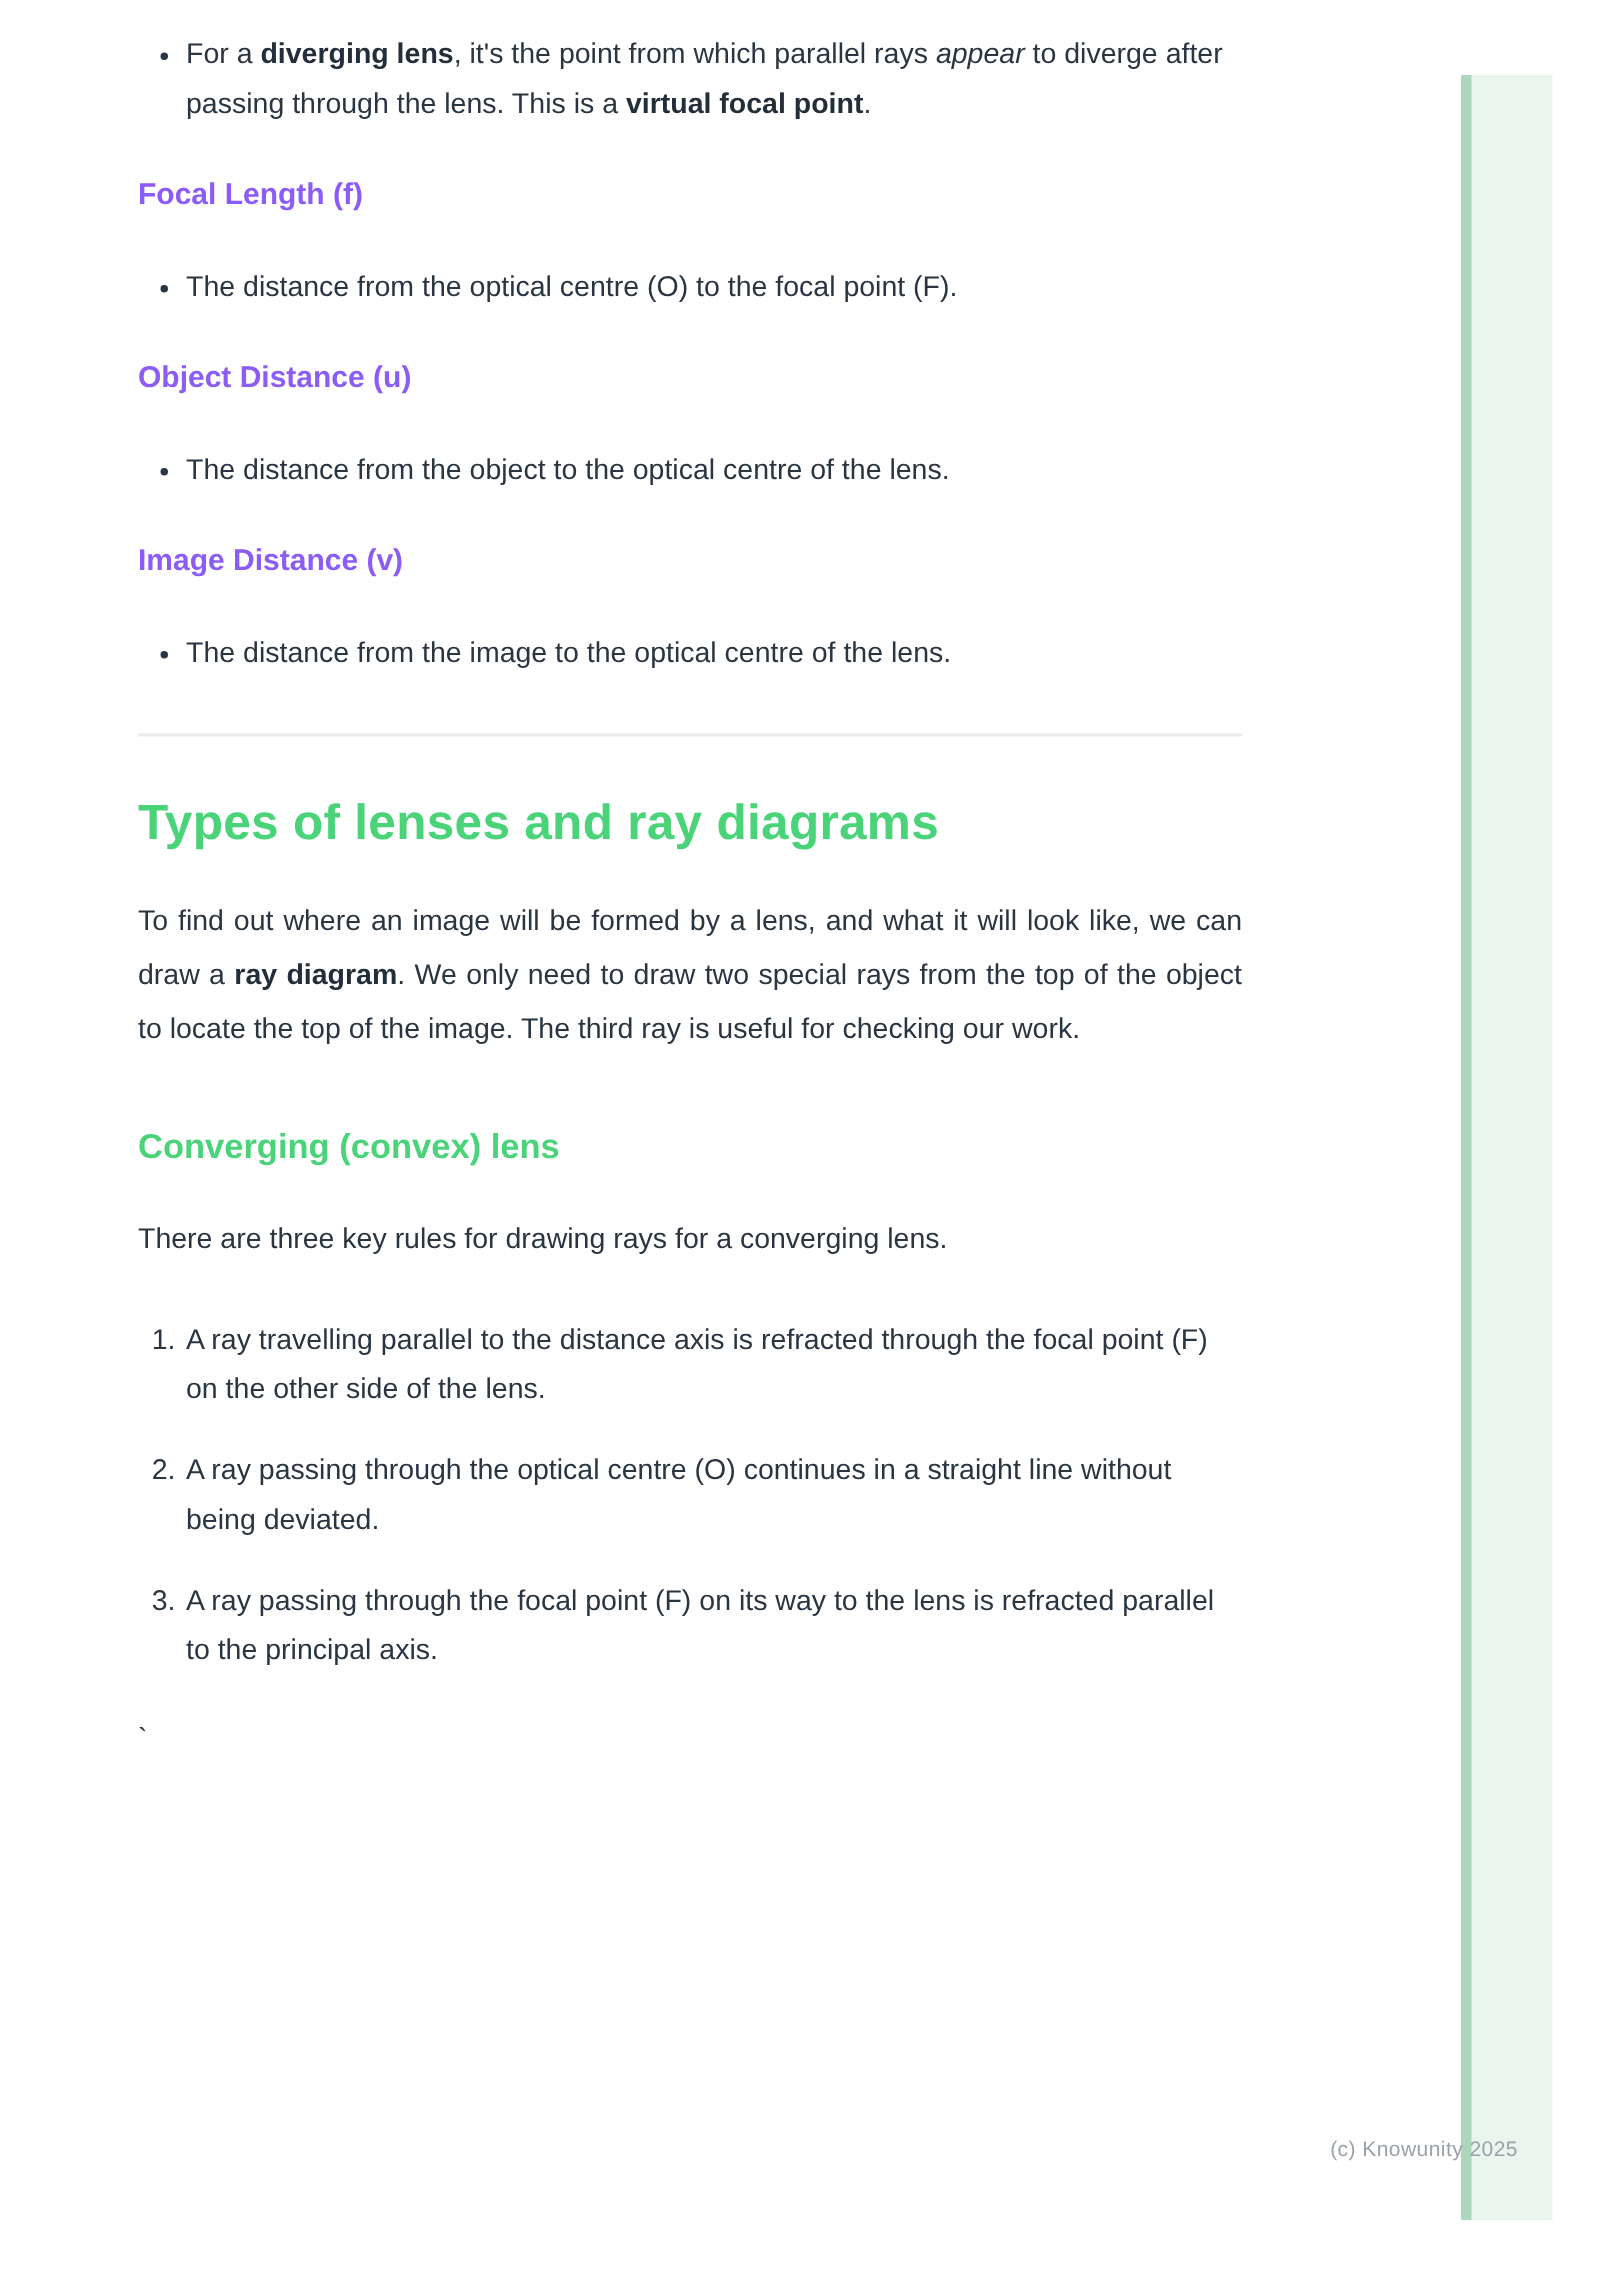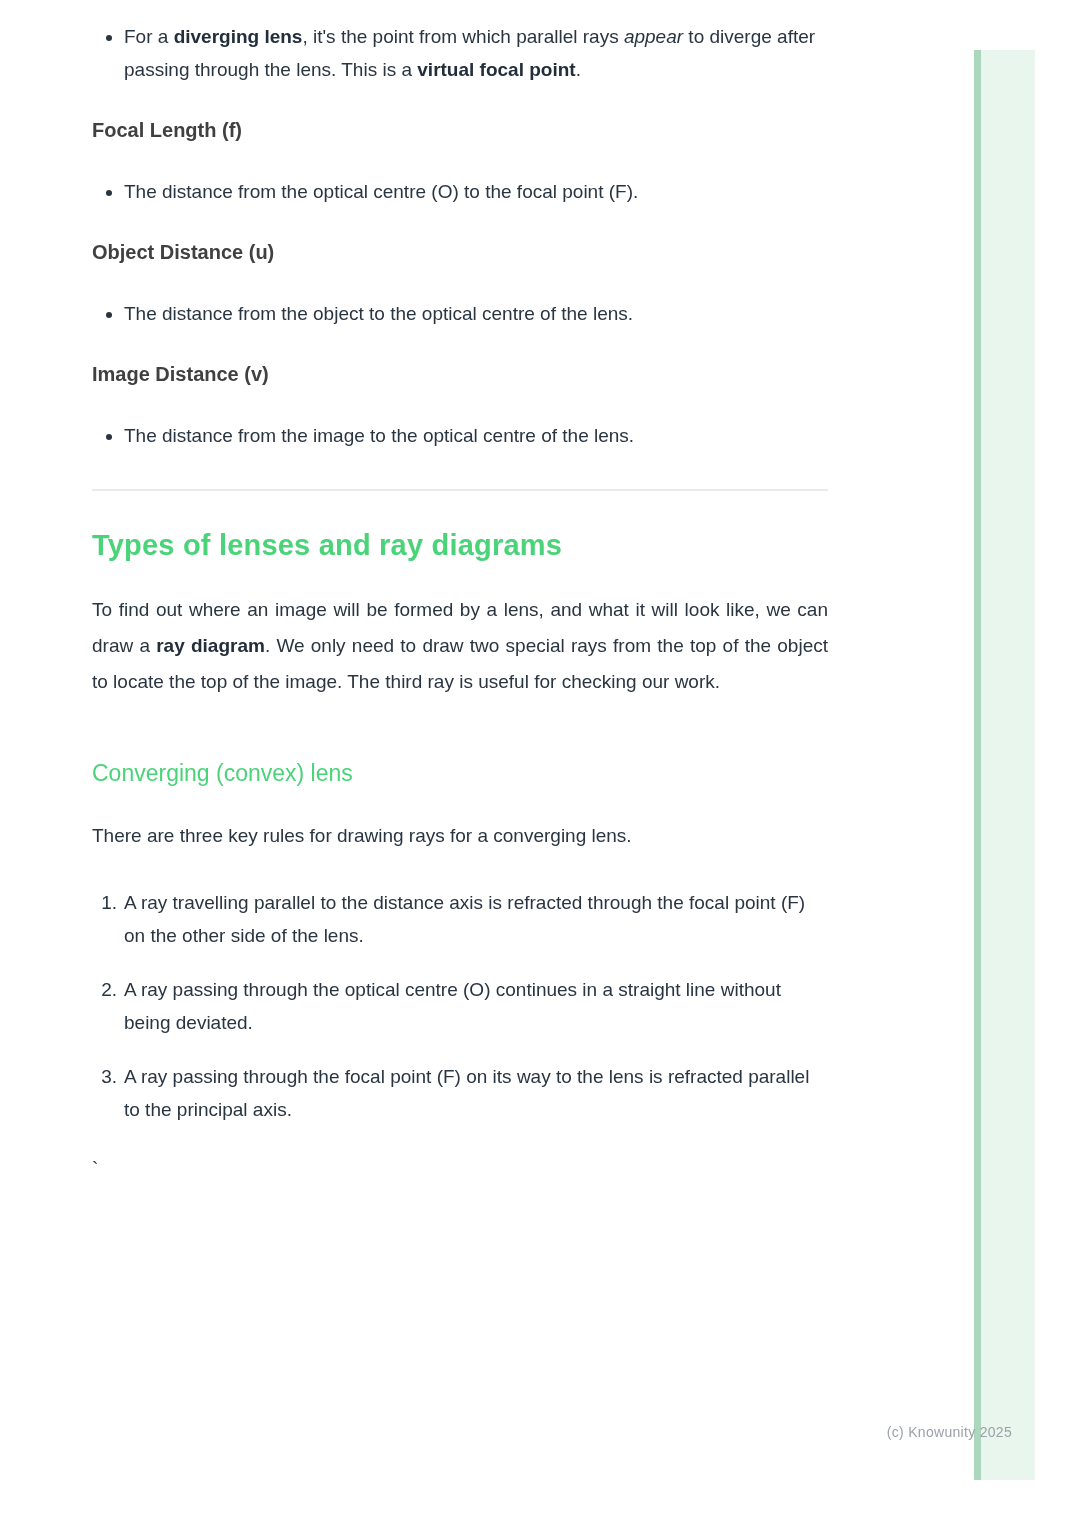--- a/index.html
+++ b/index.html
@@ -49,7 +49,7 @@
   h3.term {
     font-size: 20px;
     font-weight: bold;
-    color: #404040;
+    color: #8b5cf6;
     margin: 33px 0;
   }
 

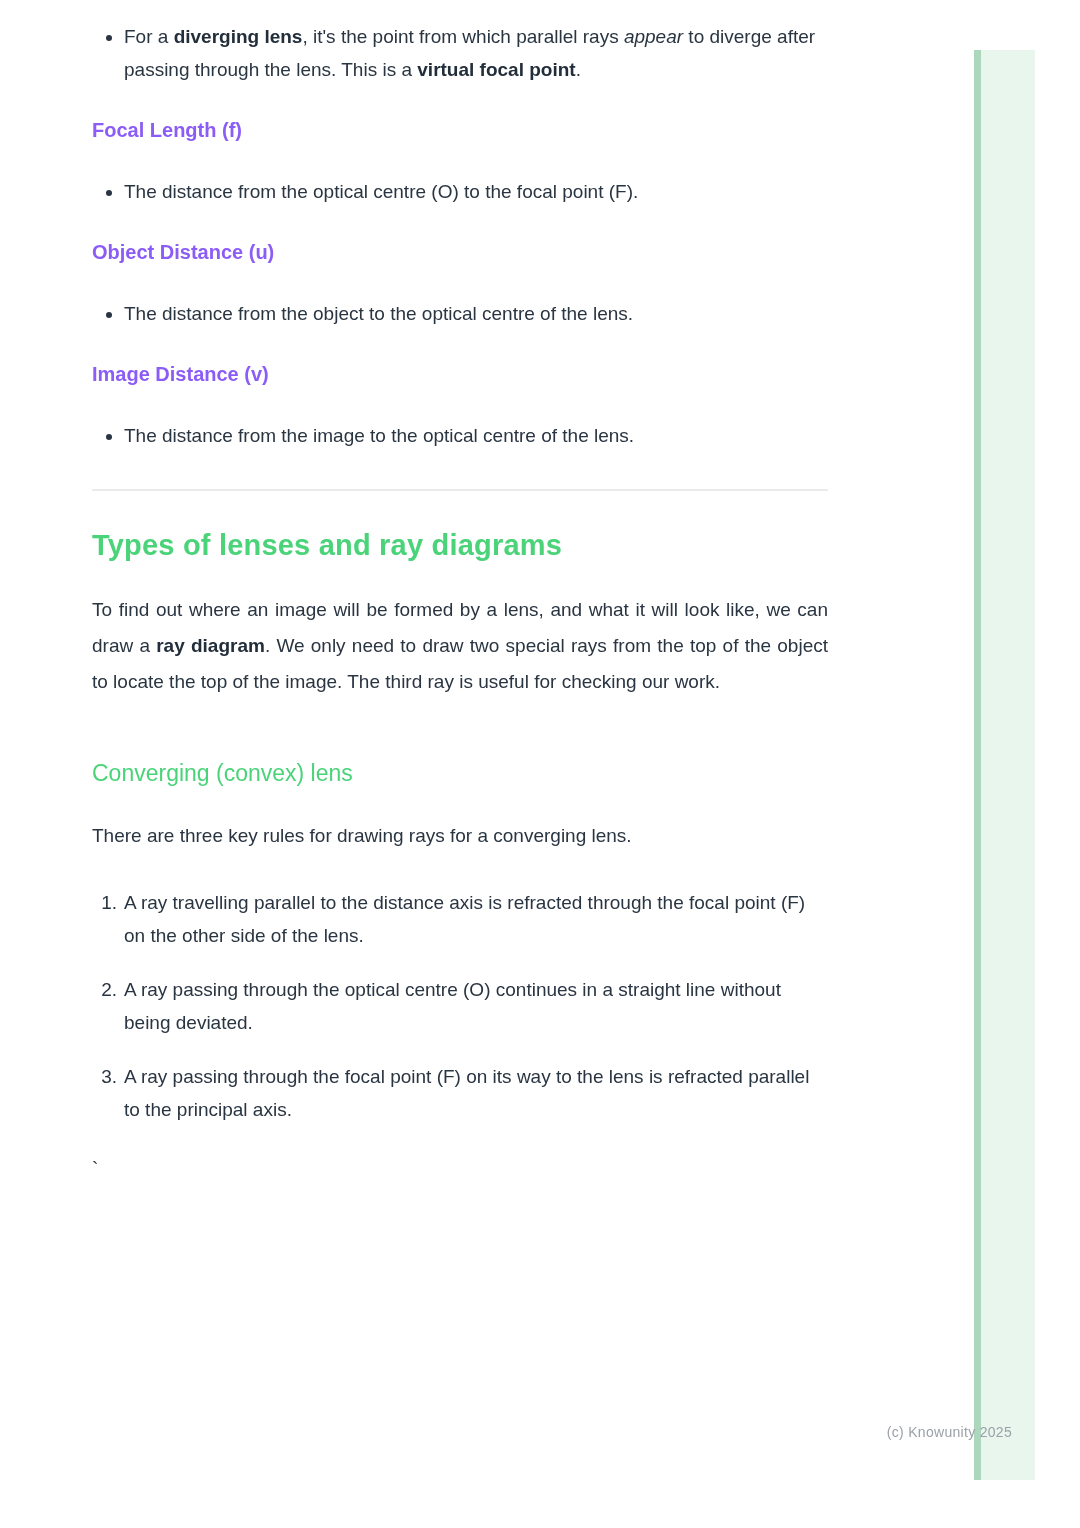--- a/index.html
+++ b/index.html
@@ -60,7 +60,7 @@
   }
 
   h1.section-title {
-    font-size: 29px;
+    font-size: 33px;
     font-weight: bold;
     color: #4ad379;
     margin: 38px 0 30px 0;

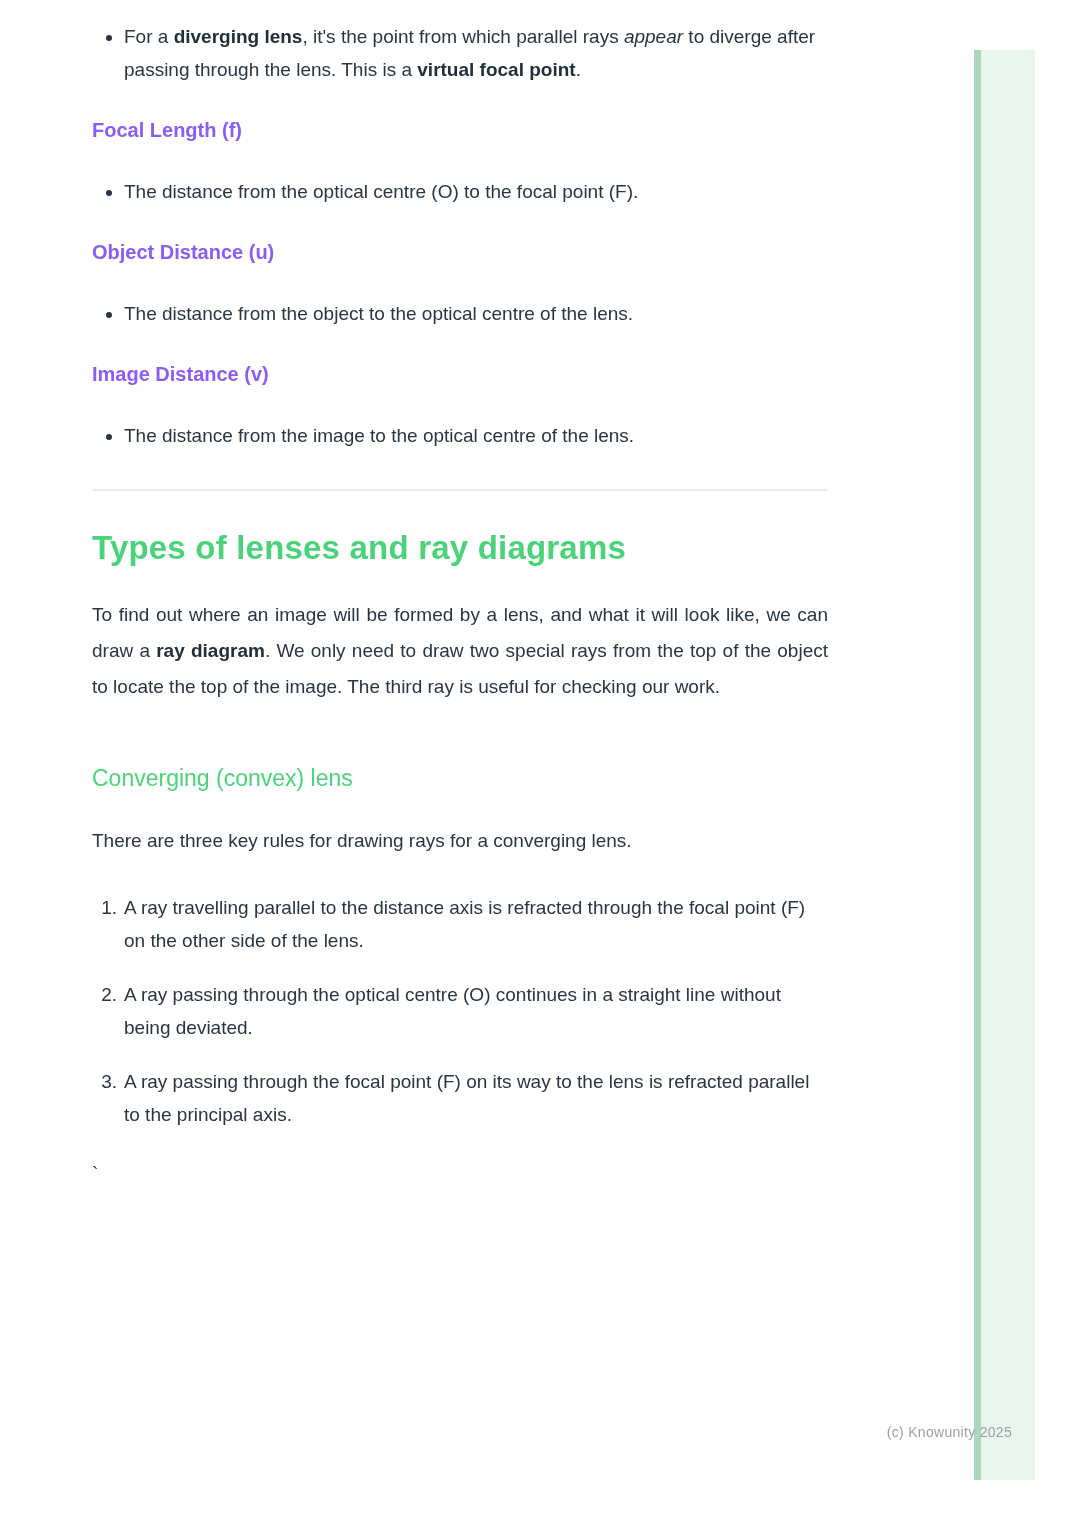--- a/index.html
+++ b/index.html
@@ -76,9 +76,9 @@
 
   h2.subsection-title {
     font-size: 23px;
-    font-weight: normal;
+    font-weight: bold;
     color: #4ad379;
-    margin: 60px 0 32px 0;
+    margin: 46px 0 32px 0;
   }
 
   p.lead {

